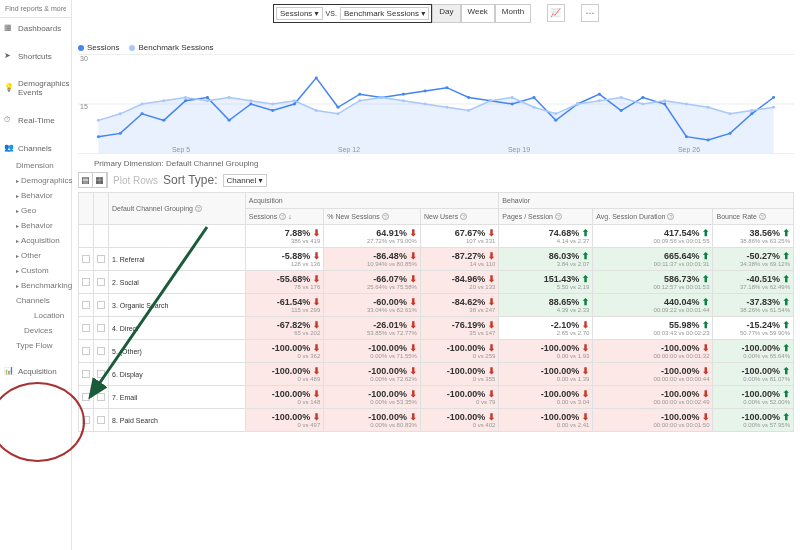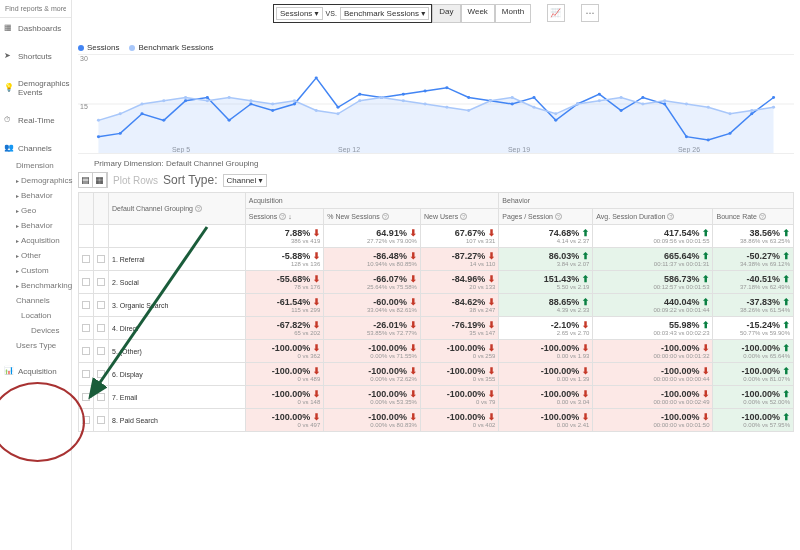--- a/index.html
+++ b/index.html
@@ -88,7 +88,7 @@
     <div class="sub-item caret">Custom</div>
     <div class="sub-item caret">Benchmarking</div>
     <div class="sub-item" style="">Channels</div>
-    <div class="sub-item" style="padding-left:21px">Location</div>
+    <div class="sub-item" style="padding-left:34px">Location</div>
     <div class="sub-item" style="padding-left:31px">Devices</div>
     <div class="sub-item">Users Type</div>
     <div class="spacer"></div>

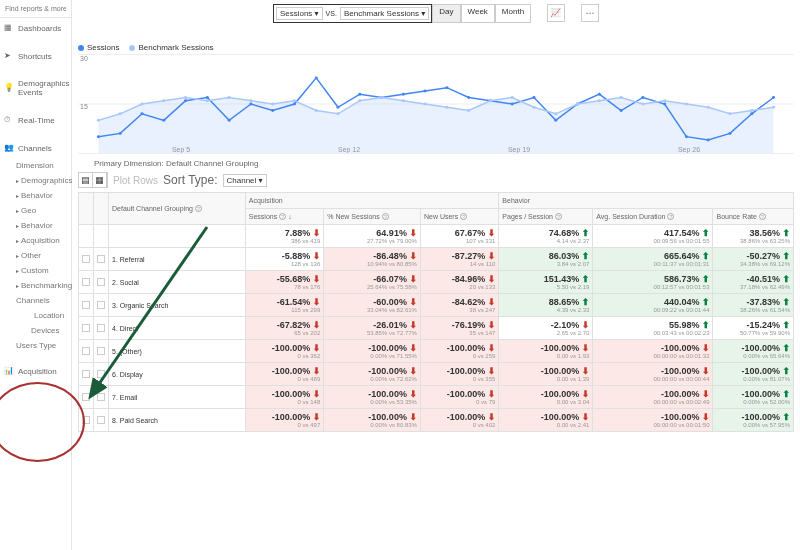--- a/index.html
+++ b/index.html
@@ -89,7 +89,7 @@
     <div class="sub-item caret">Benchmarking</div>
     <div class="sub-item" style="">Channels</div>
     <div class="sub-item" style="padding-left:34px">Location</div>
-    <div class="sub-item" style="padding-left:31px">Devices</div>
+    <div class="sub-item" style="padding-left:24px">Devices</div>
     <div class="sub-item">Users Type</div>
     <div class="spacer"></div>
     <div class="nav-item">

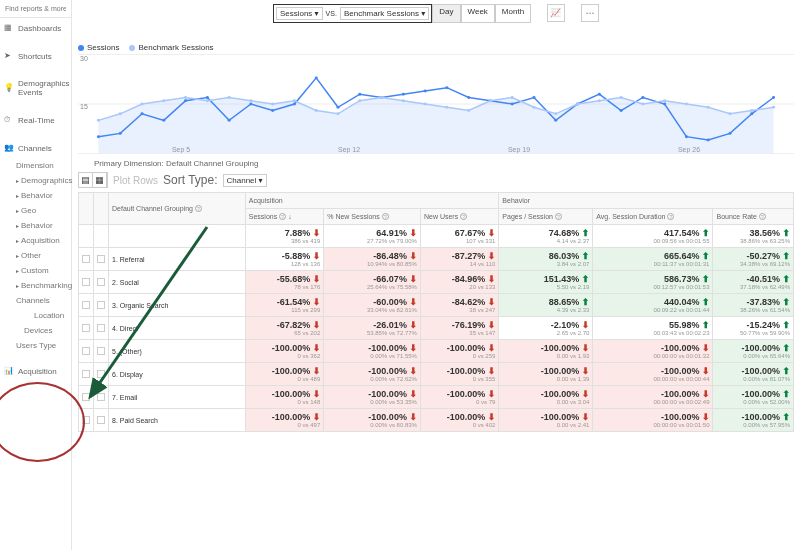--- a/index.html
+++ b/index.html
@@ -90,7 +90,7 @@
     <div class="sub-item" style="">Channels</div>
     <div class="sub-item" style="padding-left:34px">Location</div>
     <div class="sub-item" style="padding-left:24px">Devices</div>
-    <div class="sub-item">Users Type</div>
+    <div class="sub-item">Type Flow</div>
     <div class="spacer"></div>
     <div class="nav-item">
         <span class="nav-icon">📊</span>

